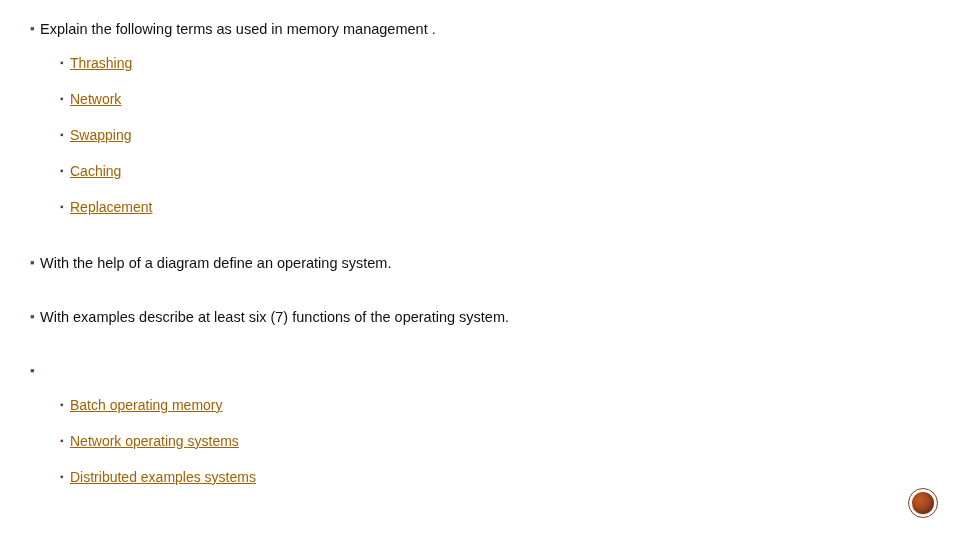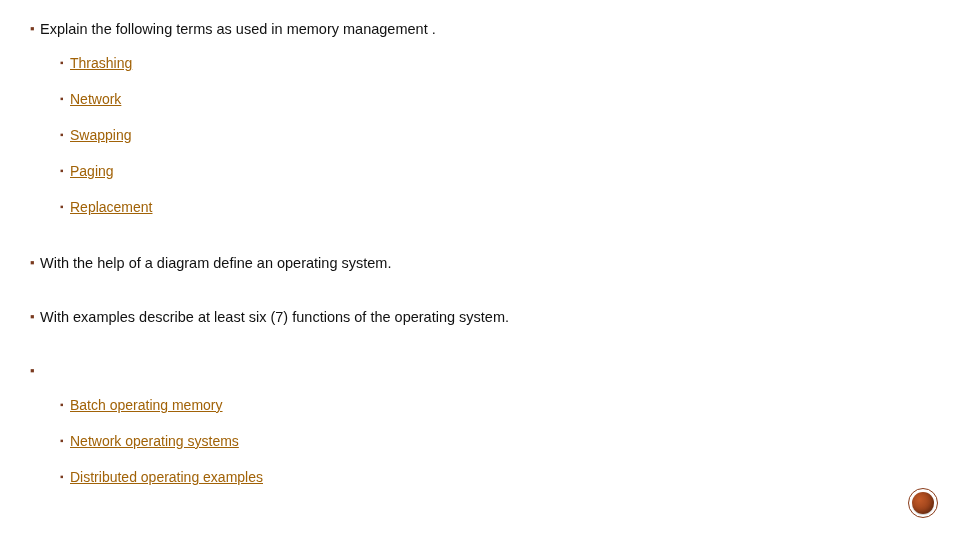--- a/index.html
+++ b/index.html
@@ -41,7 +41,7 @@
     </div>
     <div class="bullet-sub">
       <span class="mark">▪</span>
-      <span class="text">Paging</span>
+      <span class="text">Caching</span>
     </div>
     <div class="bullet-sub">
       <span class="mark">▪</span>

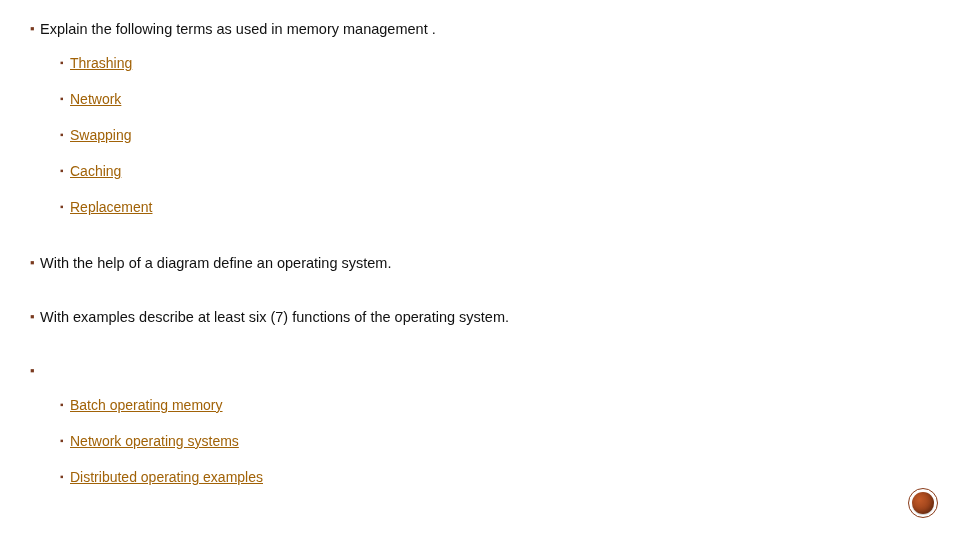--- a/index.html
+++ b/index.html
@@ -79,7 +79,7 @@
     </div>
     <div class="bullet-sub">
       <span class="mark">▪</span>
-      <span class="text">Distributed operating examples</span>
+      <span class="text">Distributed examples systems</span>
     </div>
   </div>
 

